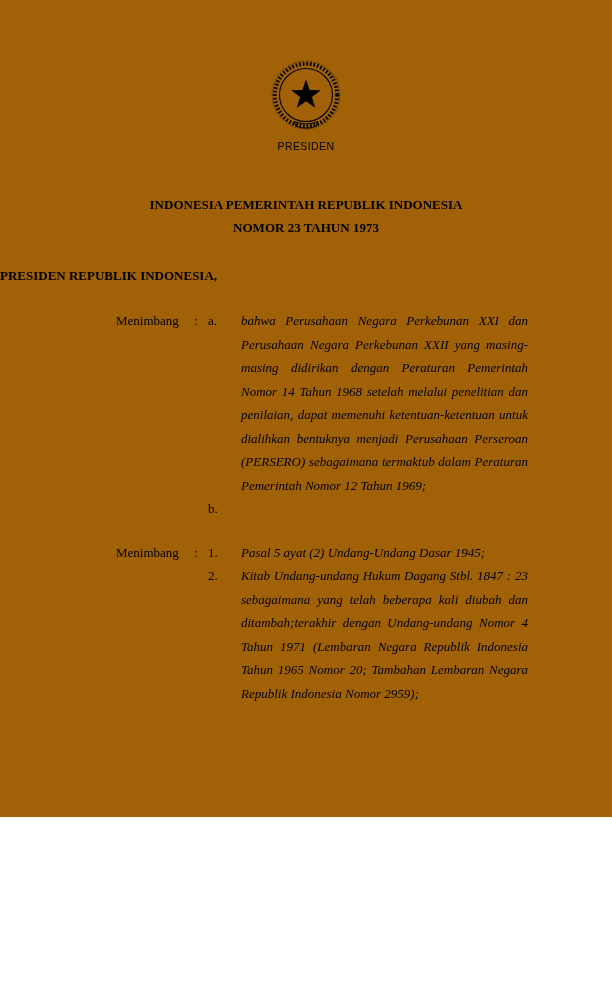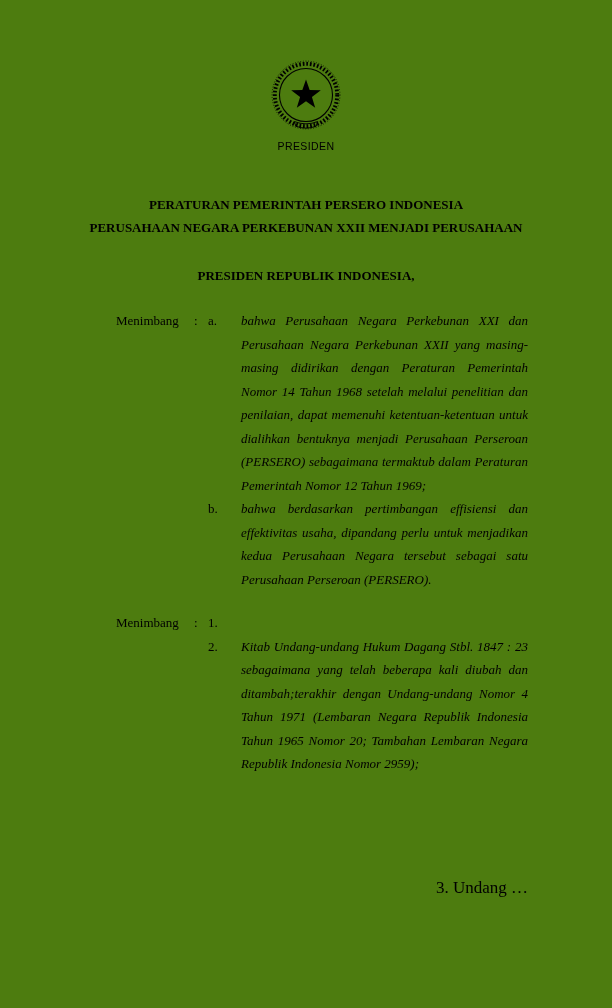--- a/index.html
+++ b/index.html
@@ -10,9 +10,9 @@
   .page {
     position: relative;
     width: 612px;
-    height: 1008px;
+    height: 817px;
     margin: 0 auto;
-    background: #4d7c0f;
+    background: #a16207;
     font-family: "Liberation Serif", serif;
     color: #000000;
     overflow: hidden;

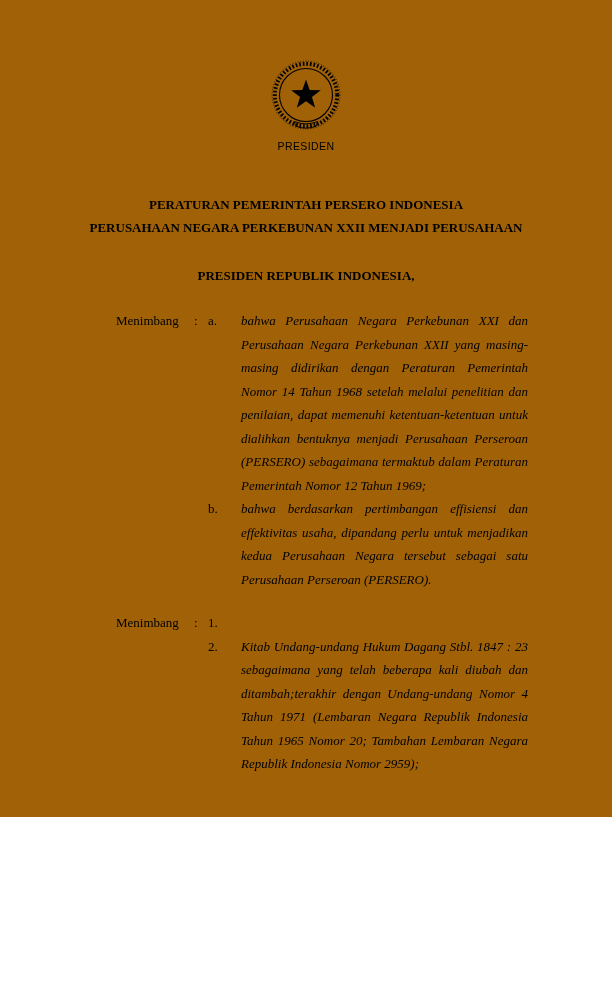--- a/index.html
+++ b/index.html
@@ -105,7 +105,7 @@
   </div>
 
   <div class="title-block">
-    <div>PERATURAN PEMERINTAH PERSERO INDONESIA</div>
+    <div>INDONESIA PEMERINTAH REPUBLIK INDONESIA</div>
     <div>PERUSAHAAN NEGARA PERKEBUNAN XXII MENJADI PERUSAHAAN</div>
   </div>
 

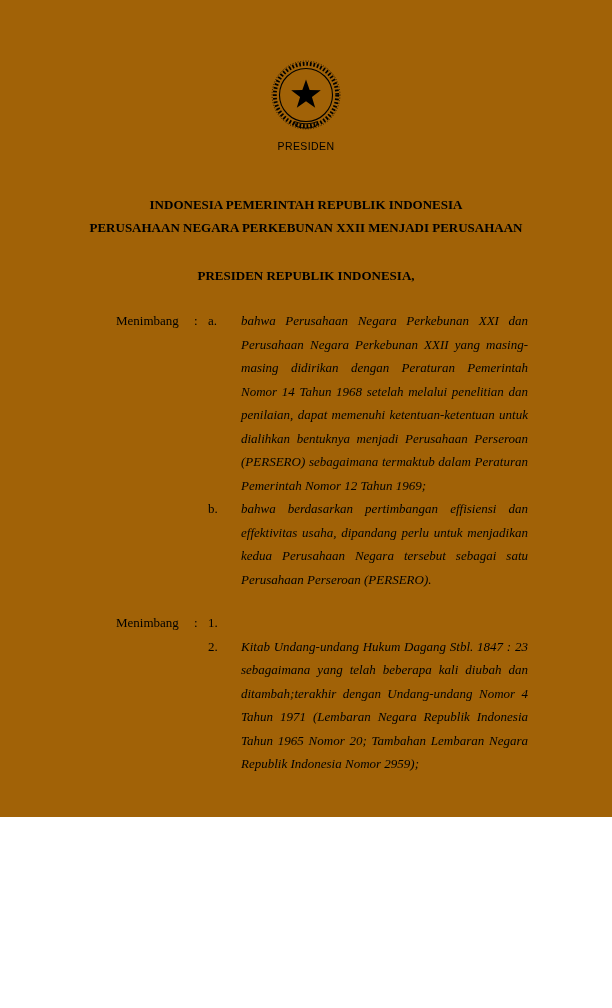--- a/index.html
+++ b/index.html
@@ -106,6 +106,7 @@
 
   <div class="title-block">
     <div>INDONESIA PEMERINTAH REPUBLIK INDONESIA</div>
+    <div>NOMOR 23 TAHUN 1973</div>
     <div>PERUSAHAAN NEGARA PERKEBUNAN XXII MENJADI PERUSAHAAN</div>
   </div>
 

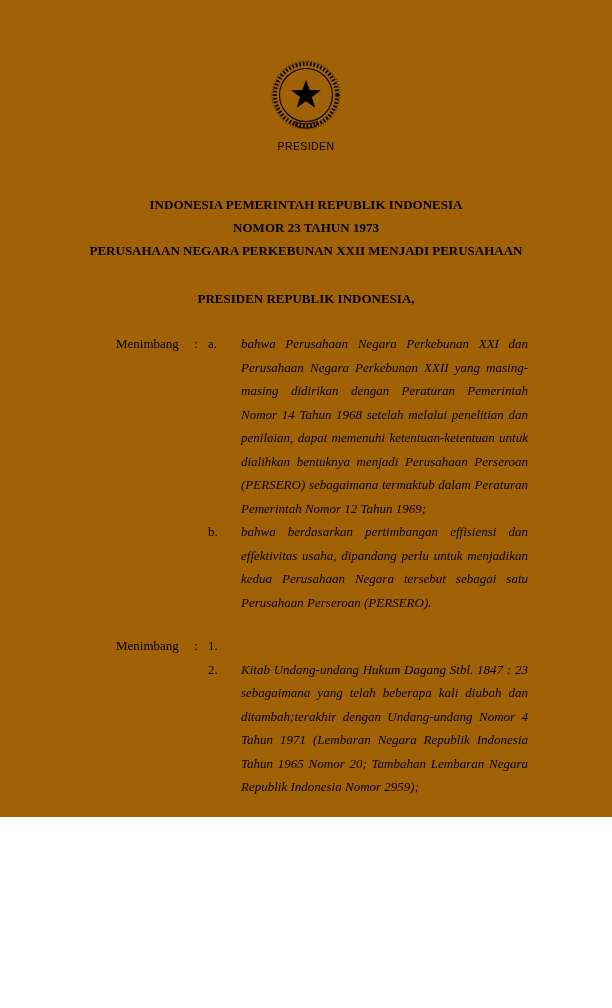--- a/index.html
+++ b/index.html
@@ -107,7 +107,6 @@
   <div class="title-block">
     <div>INDONESIA PEMERINTAH REPUBLIK INDONESIA</div>
     <div>NOMOR 23 TAHUN 1973</div>
-    <div>PERUSAHAAN NEGARA PERKEBUNAN XXII MENJADI PERUSAHAAN</div>
   </div>
 
   <div class="salutation">PRESIDEN REPUBLIK INDONESIA,</div>

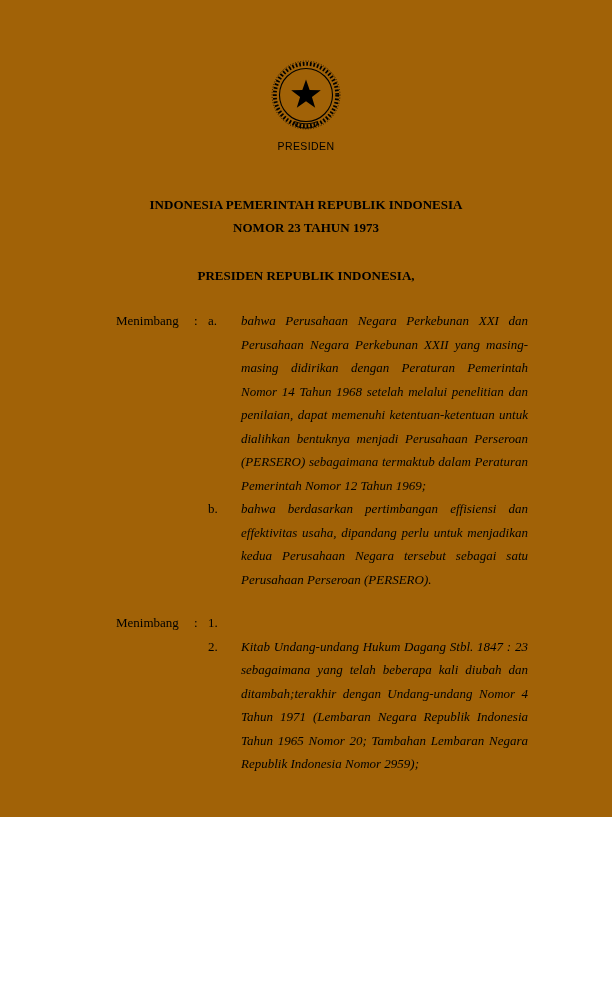--- a/index.html
+++ b/index.html
@@ -46,7 +46,6 @@
   }
   .salutation {
     margin-top: 25px;
-    text-align: center;
     font-weight: bold;
     font-size: 13px;
     line-height: 23px;

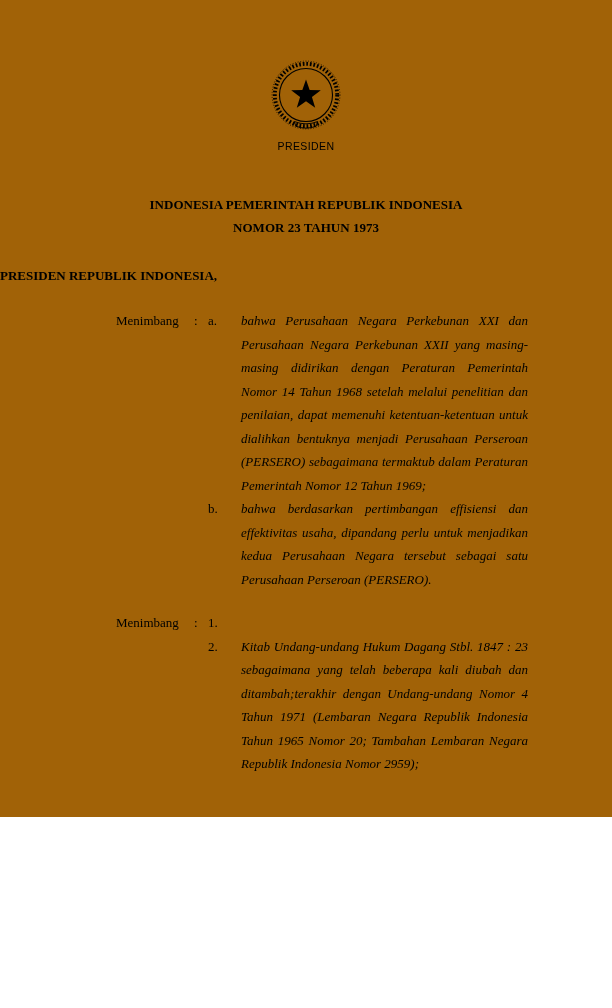--- a/index.html
+++ b/index.html
@@ -123,7 +123,6 @@
         <div class="cell-label"></div>
         <div class="cell-colon"></div>
         <div class="cell-marker">b.</div>
-        <div class="cell-text">bahwa berdasarkan pertimbangan effisiensi dan effektivitas usaha, dipandang perlu untuk menjadikan kedua Perusahaan Negara tersebut sebagai satu Perusahaan Perseroan (PERSERO).</div>
       </div>
     </div>
 

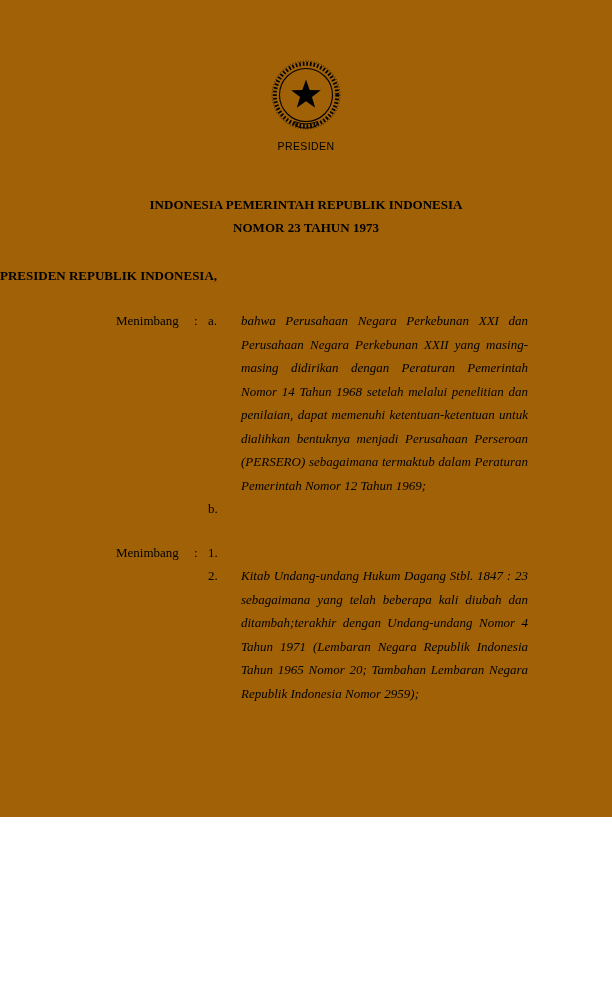--- a/index.html
+++ b/index.html
@@ -131,6 +131,7 @@
         <div class="cell-label">Menimbang</div>
         <div class="cell-colon">:</div>
         <div class="cell-marker">1.</div>
+        <div class="cell-text">Pasal 5 ayat (2) Undang-Undang Dasar 1945;</div>
       </div>
       <div class="row">
         <div class="cell-label"></div>

